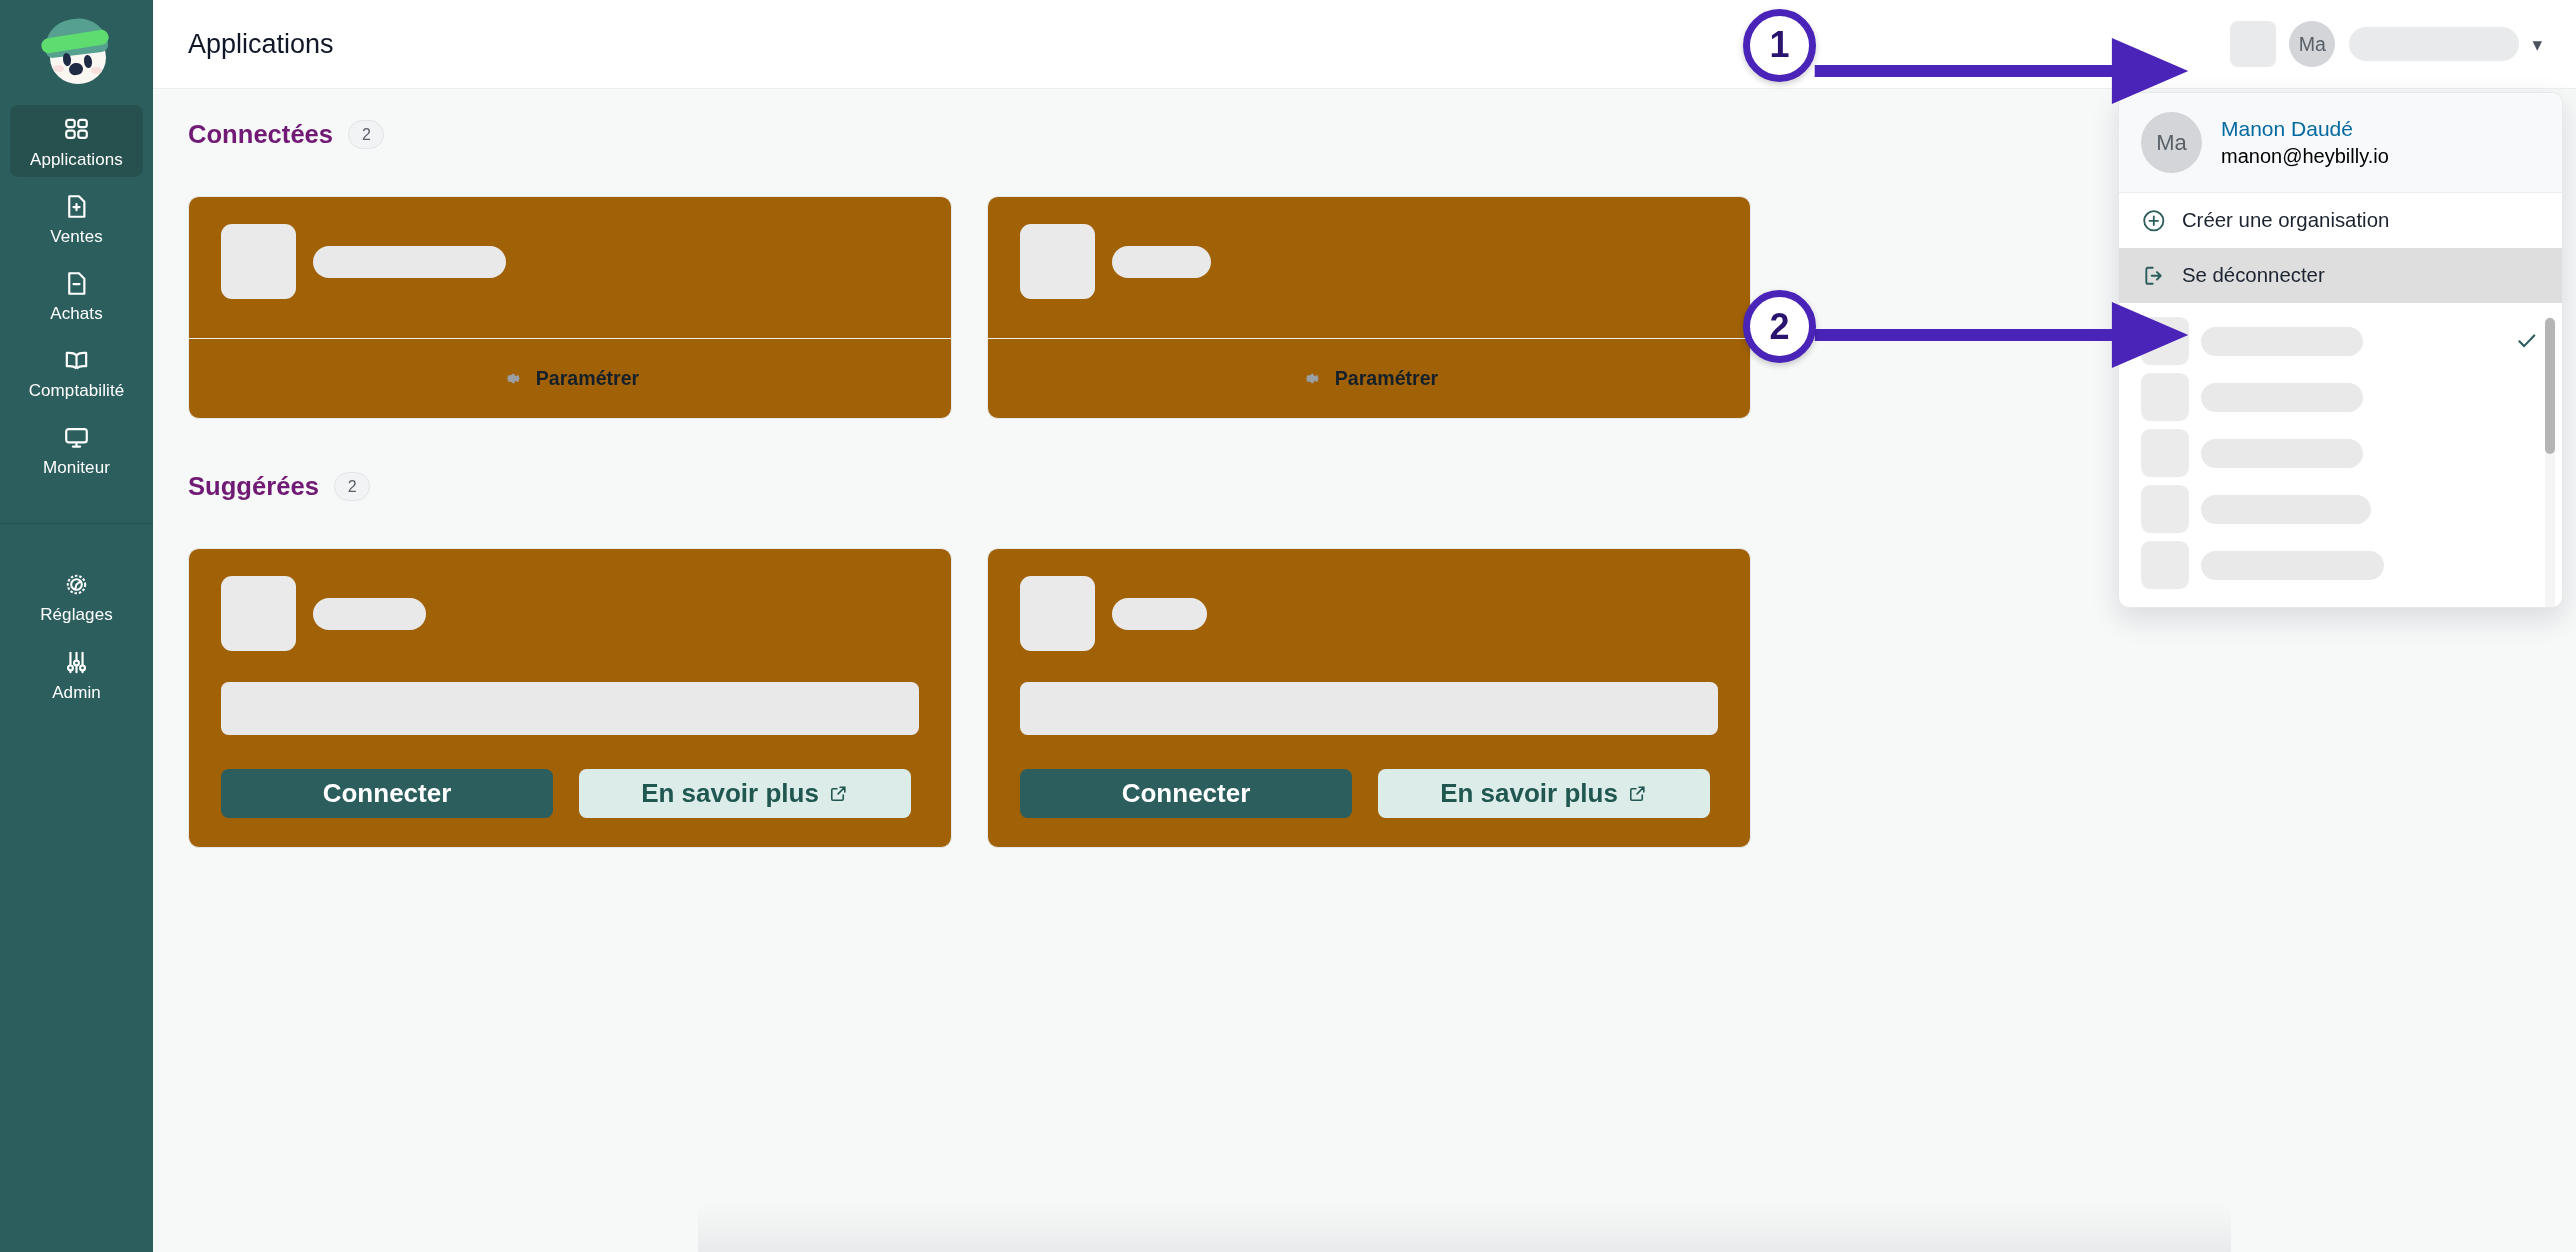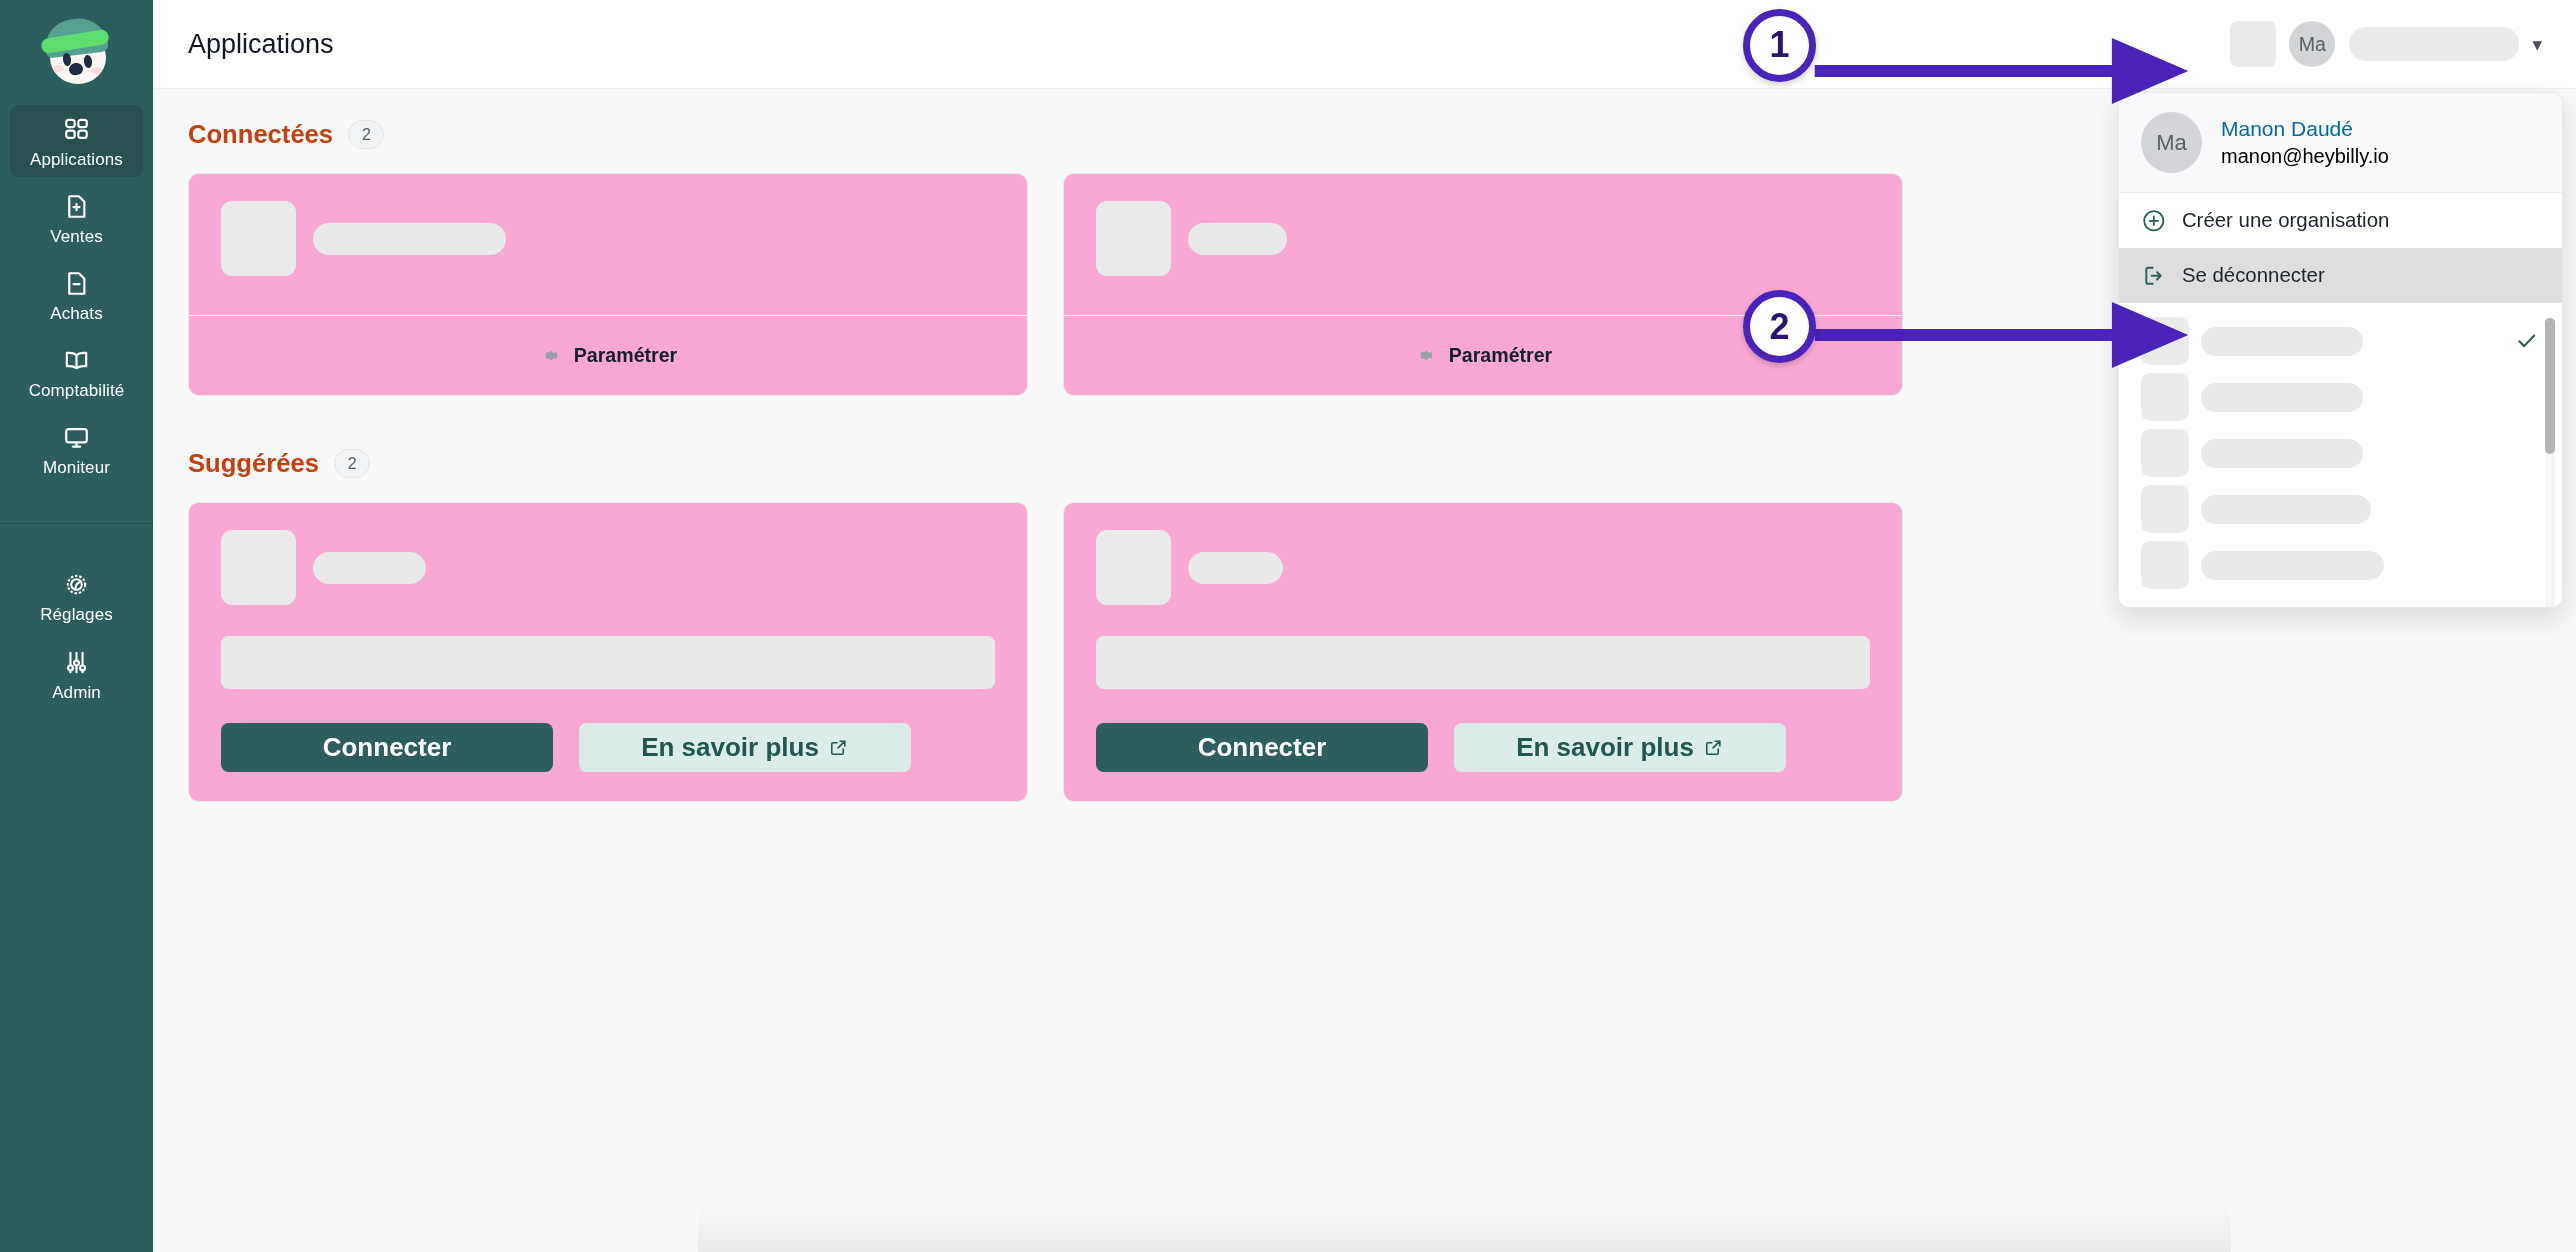--- a/index.html
+++ b/index.html
@@ -115,7 +115,7 @@
     display: flex; align-items: center; gap: 15.3px;
     margin-bottom: 24px;
   }
-  .section-title { font-size: 25.6px; font-weight: 700; color: #c2410c; }
+  .section-title { font-size: 25.6px; font-weight: 700; color: #701a75; }
   .count-badge {
     min-width: 36px; height: 29px; padding: 0 11px;
     border: 0.9px solid #E1E3E6; border-radius: 14.5px;

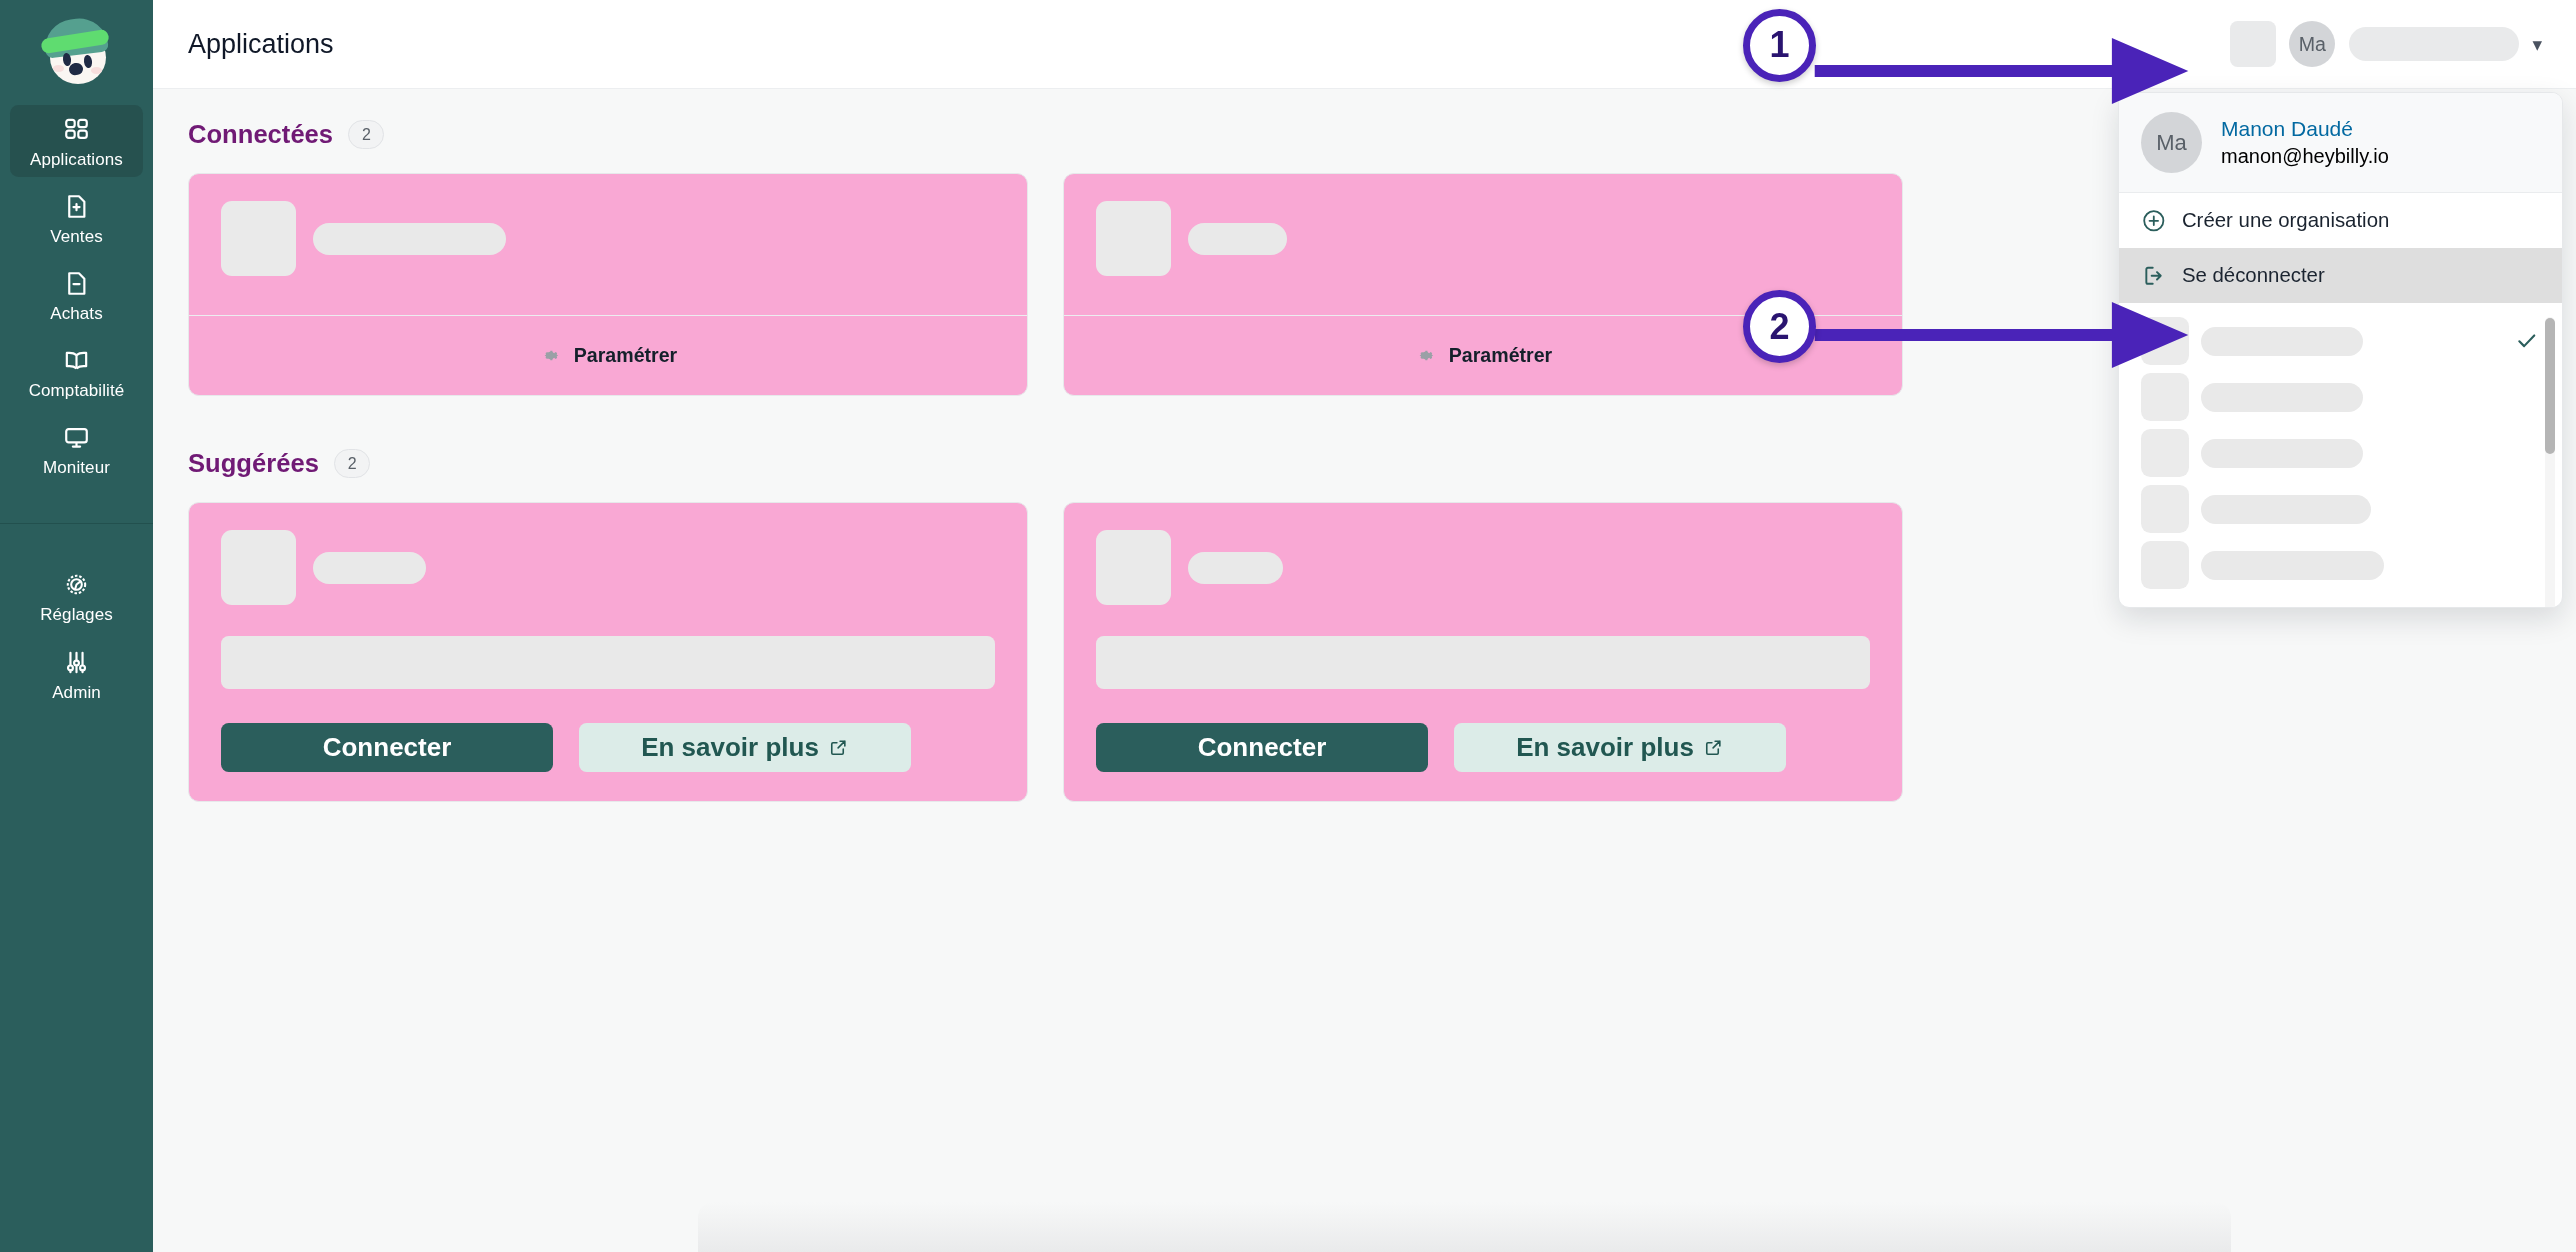--- a/index.html
+++ b/index.html
@@ -125,11 +125,12 @@
   .cards-row { display: flex; gap: 35px; }
 
   .app-card {
-    width: 840px;
-    background: #f9a8d4;
+    width: 764px;
+    background: #a16207;
     border: 0.9px solid #E7E9EB;
     border-radius: 11px;
     overflow: hidden;
+    margin-top: 23px;
   }
   .app-card .card-body { padding: 27px 32px 39px 32px; }
   .card-head { display: flex; align-items: center; gap: 17px; }

